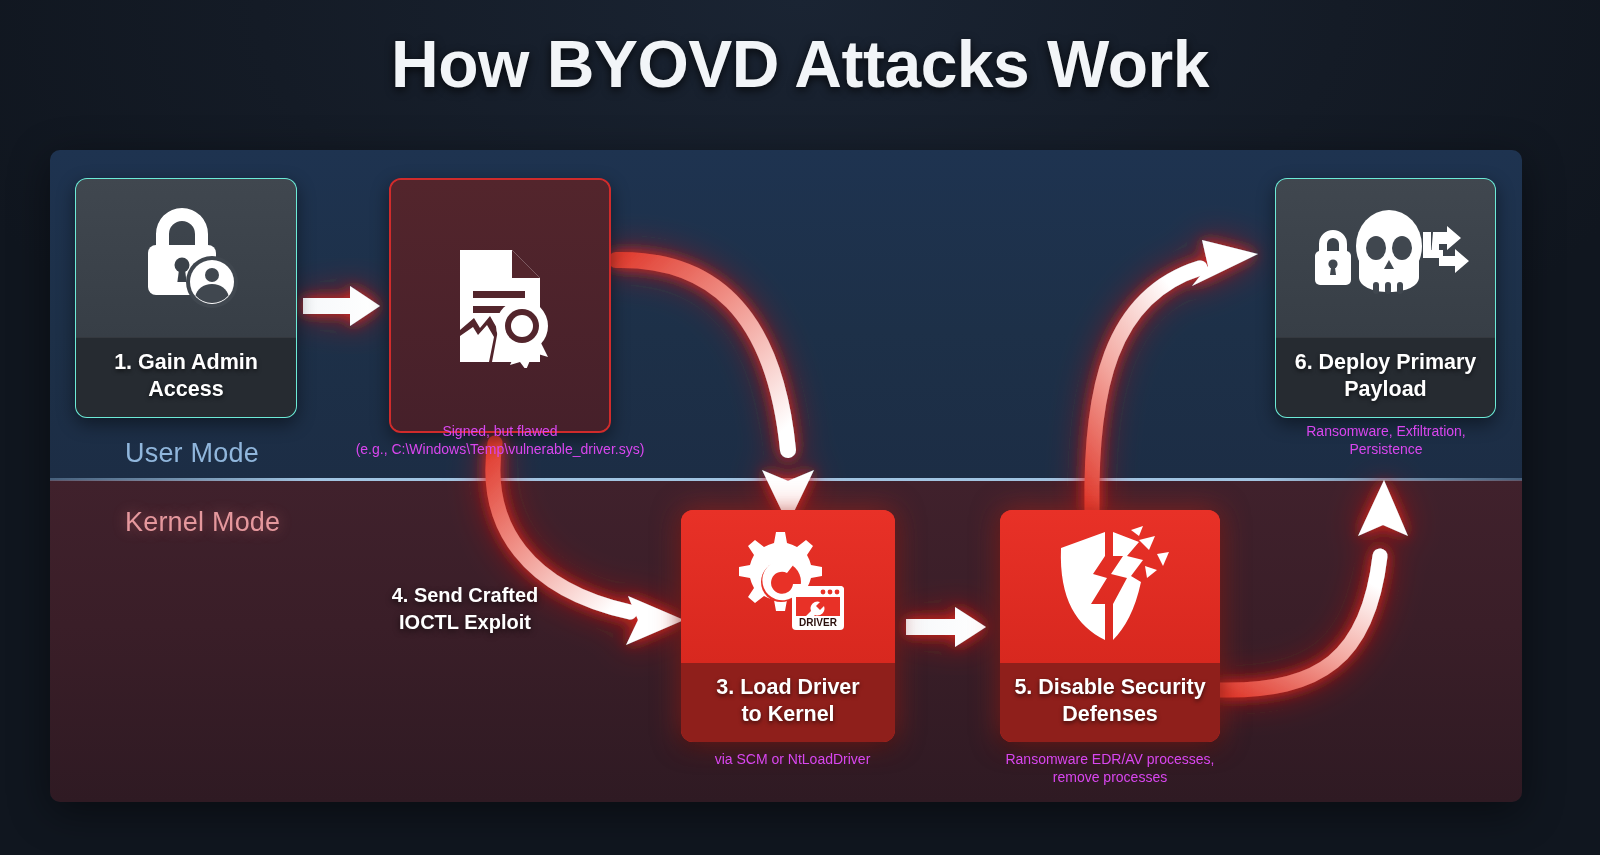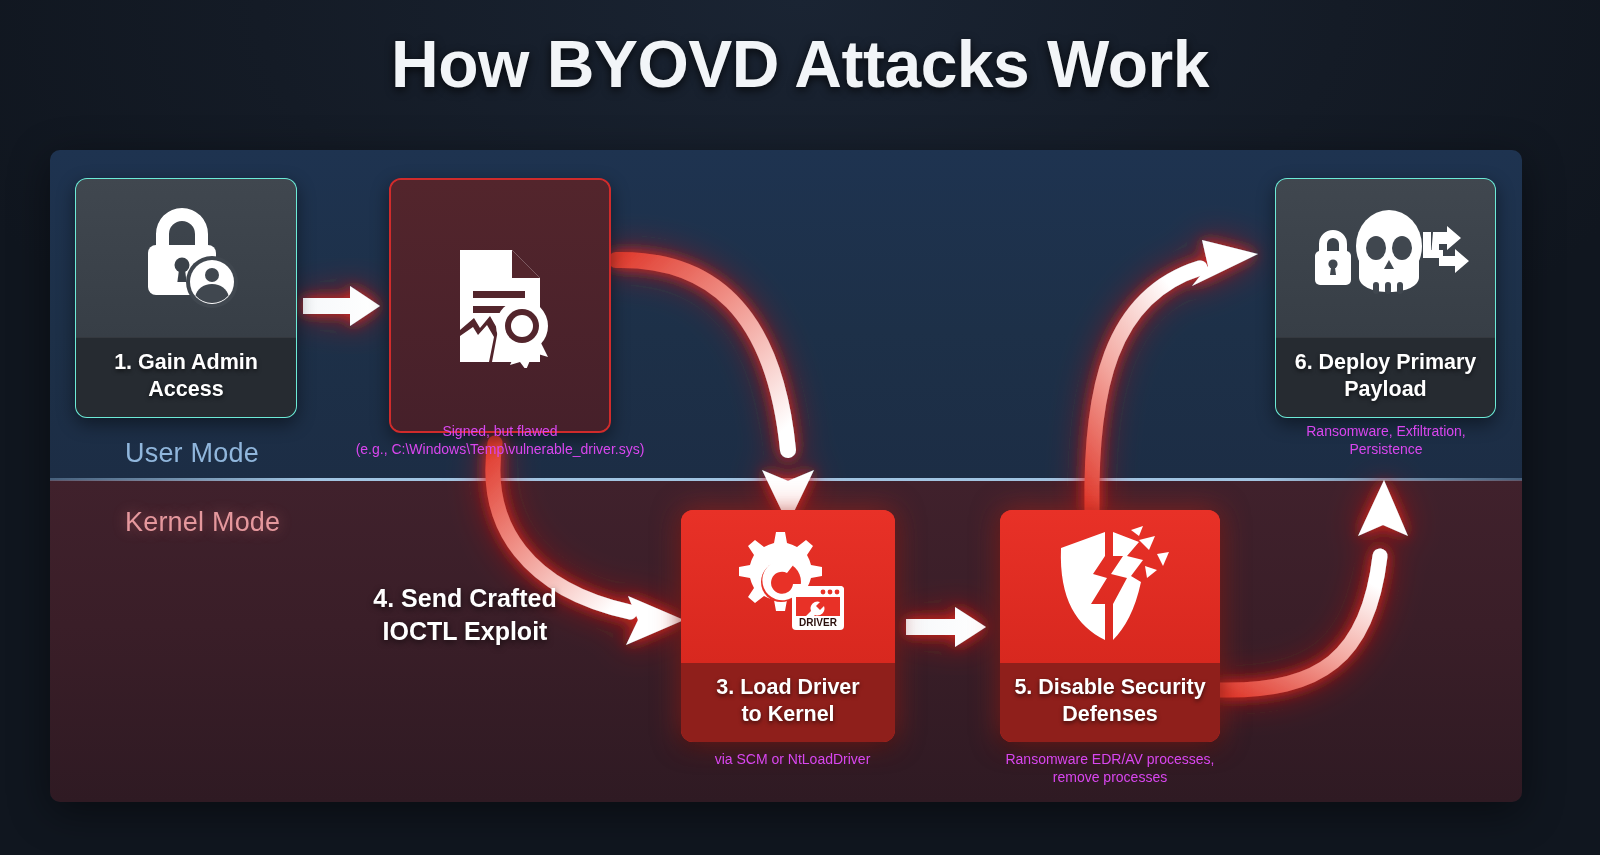--- a/index.html
+++ b/index.html
@@ -99,7 +99,7 @@
   
   #label-step-4{
     position:absolute; z-index:6; left:290px; top:432px; width:250px;
-    text-align:center; font-size:25px; font-weight:bold; line-height:1.33;
+    text-align:center; font-size:20px; font-weight:bold; line-height:1.33;
     color:#ffffff; text-shadow:0 2px 6px rgba(0,0,0,.65);
   }
 

